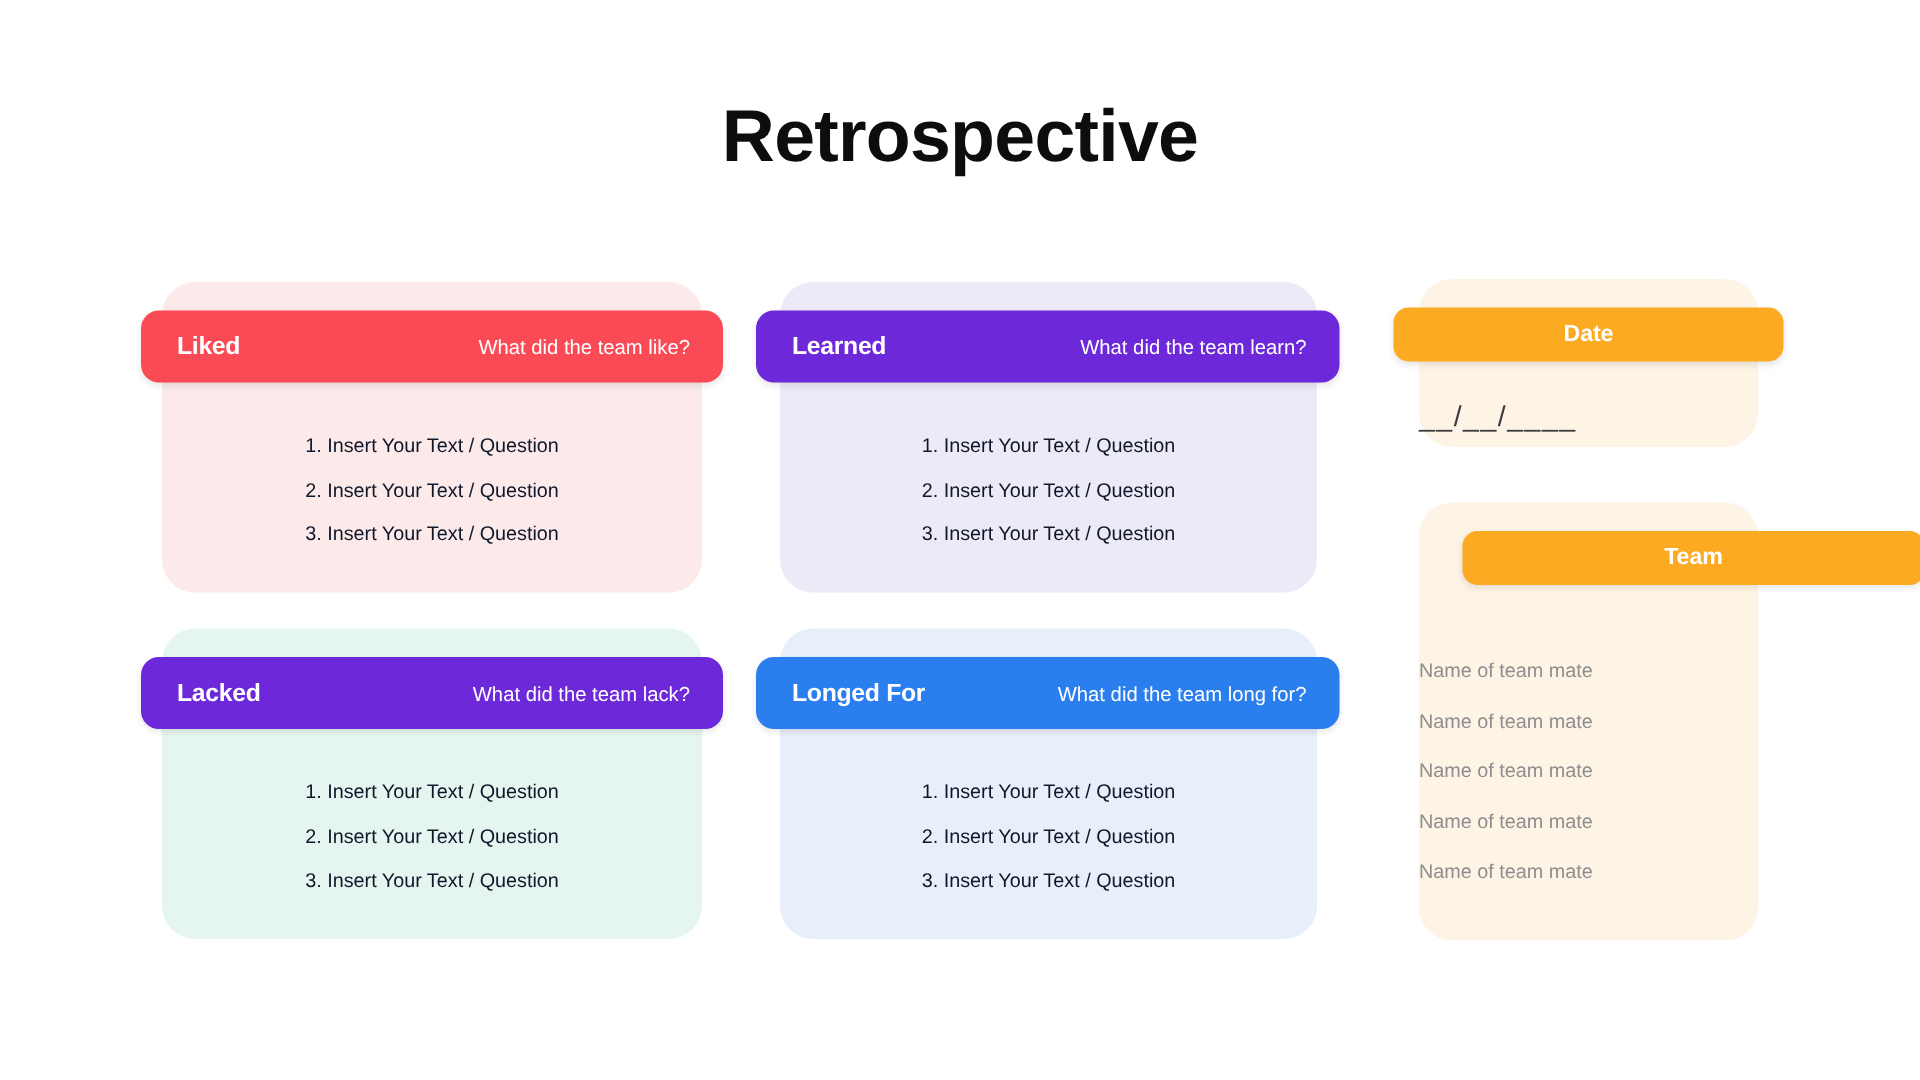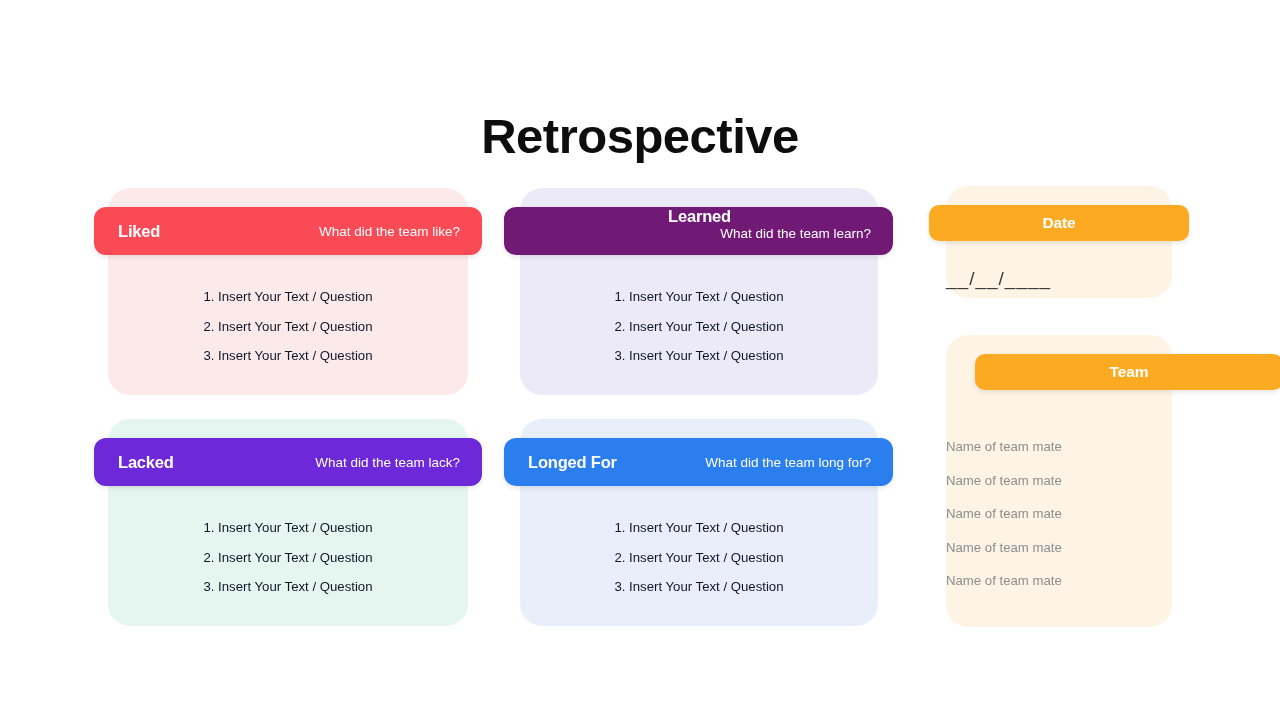--- a/index.html
+++ b/index.html
@@ -32,7 +32,6 @@
     letter-spacing: -0.5px;
     color: #0d0d0d;
     line-height: 1.2;
-    margin-top: 45px;
   }
 
   

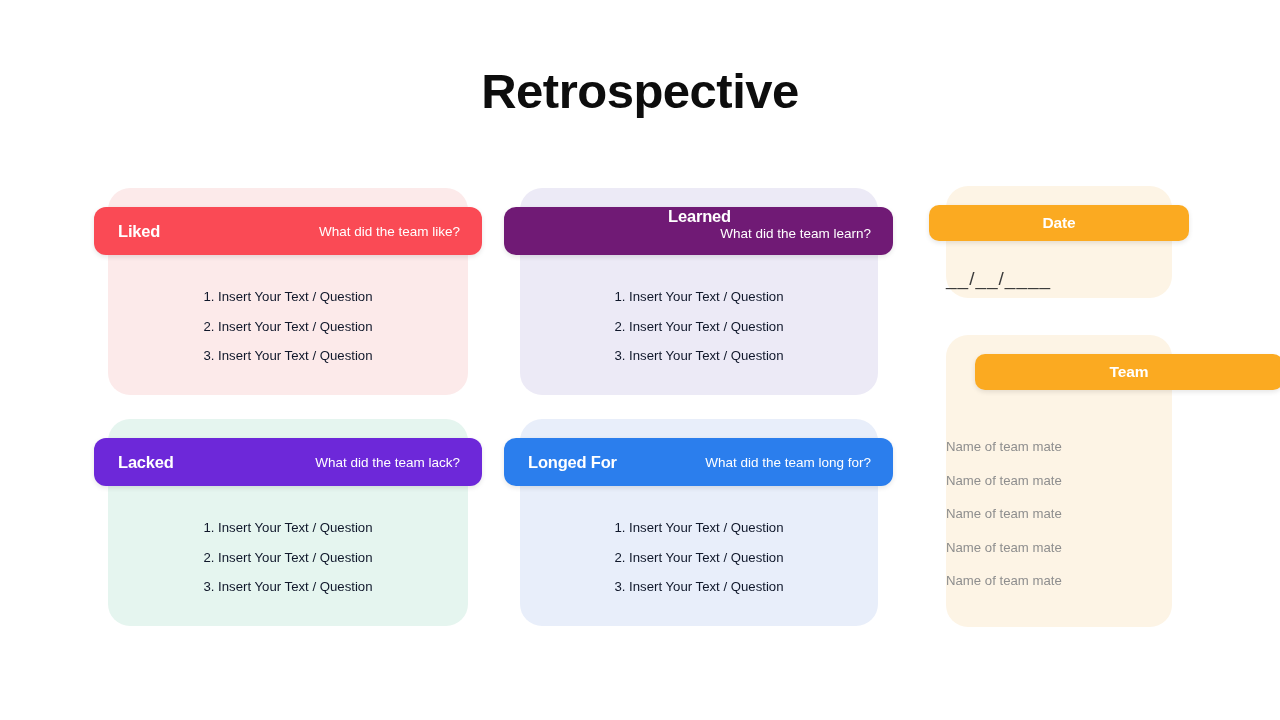--- a/index.html
+++ b/index.html
@@ -86,7 +86,7 @@
 
   
   #card-learned .retro-body   { left: 520px; top: 188px; width: 358px; height: 207px; background: #eceaf6; }
-  #card-learned .retro-header { left: 504px; top: 207px; width: 389px; background: #701a75; flex-direction: column; }
+  #card-learned .retro-header { left: 504px; top: 207px; width: 389px; background: #6d28d9; }
   #card-learned .retro-lines  { left: 520px; top: 282px; width: 358px; }
 
   

